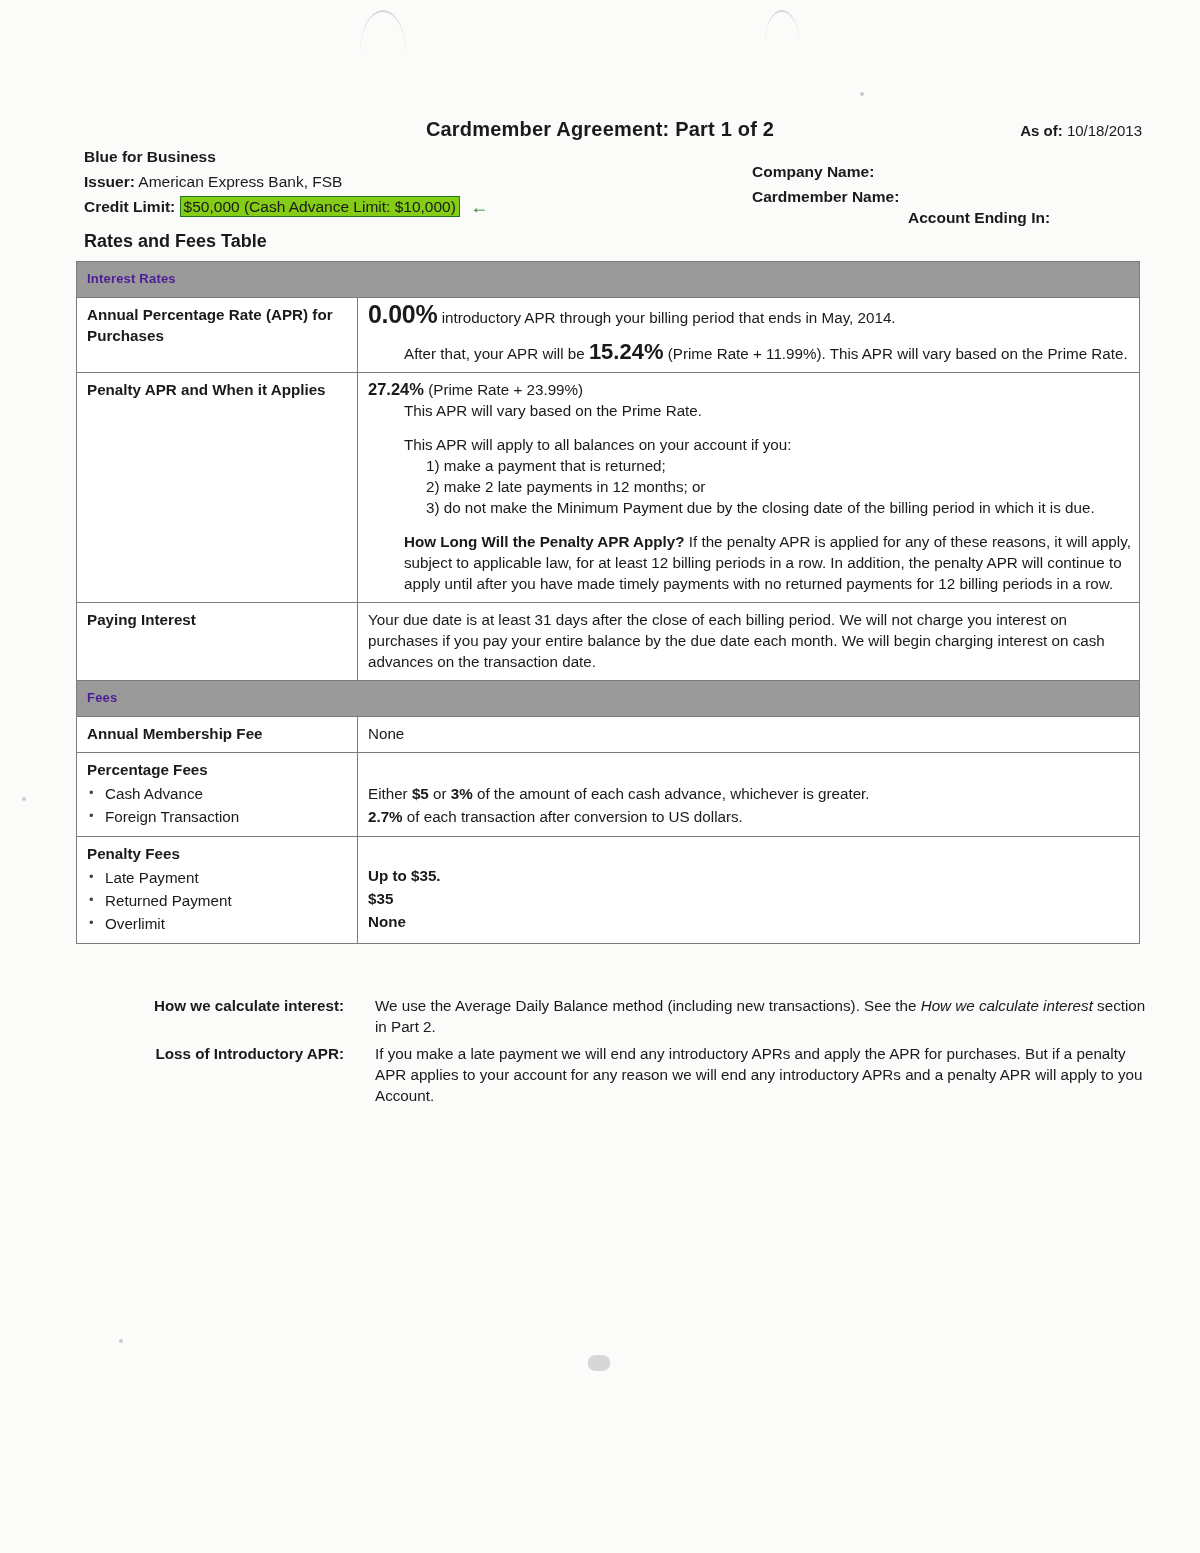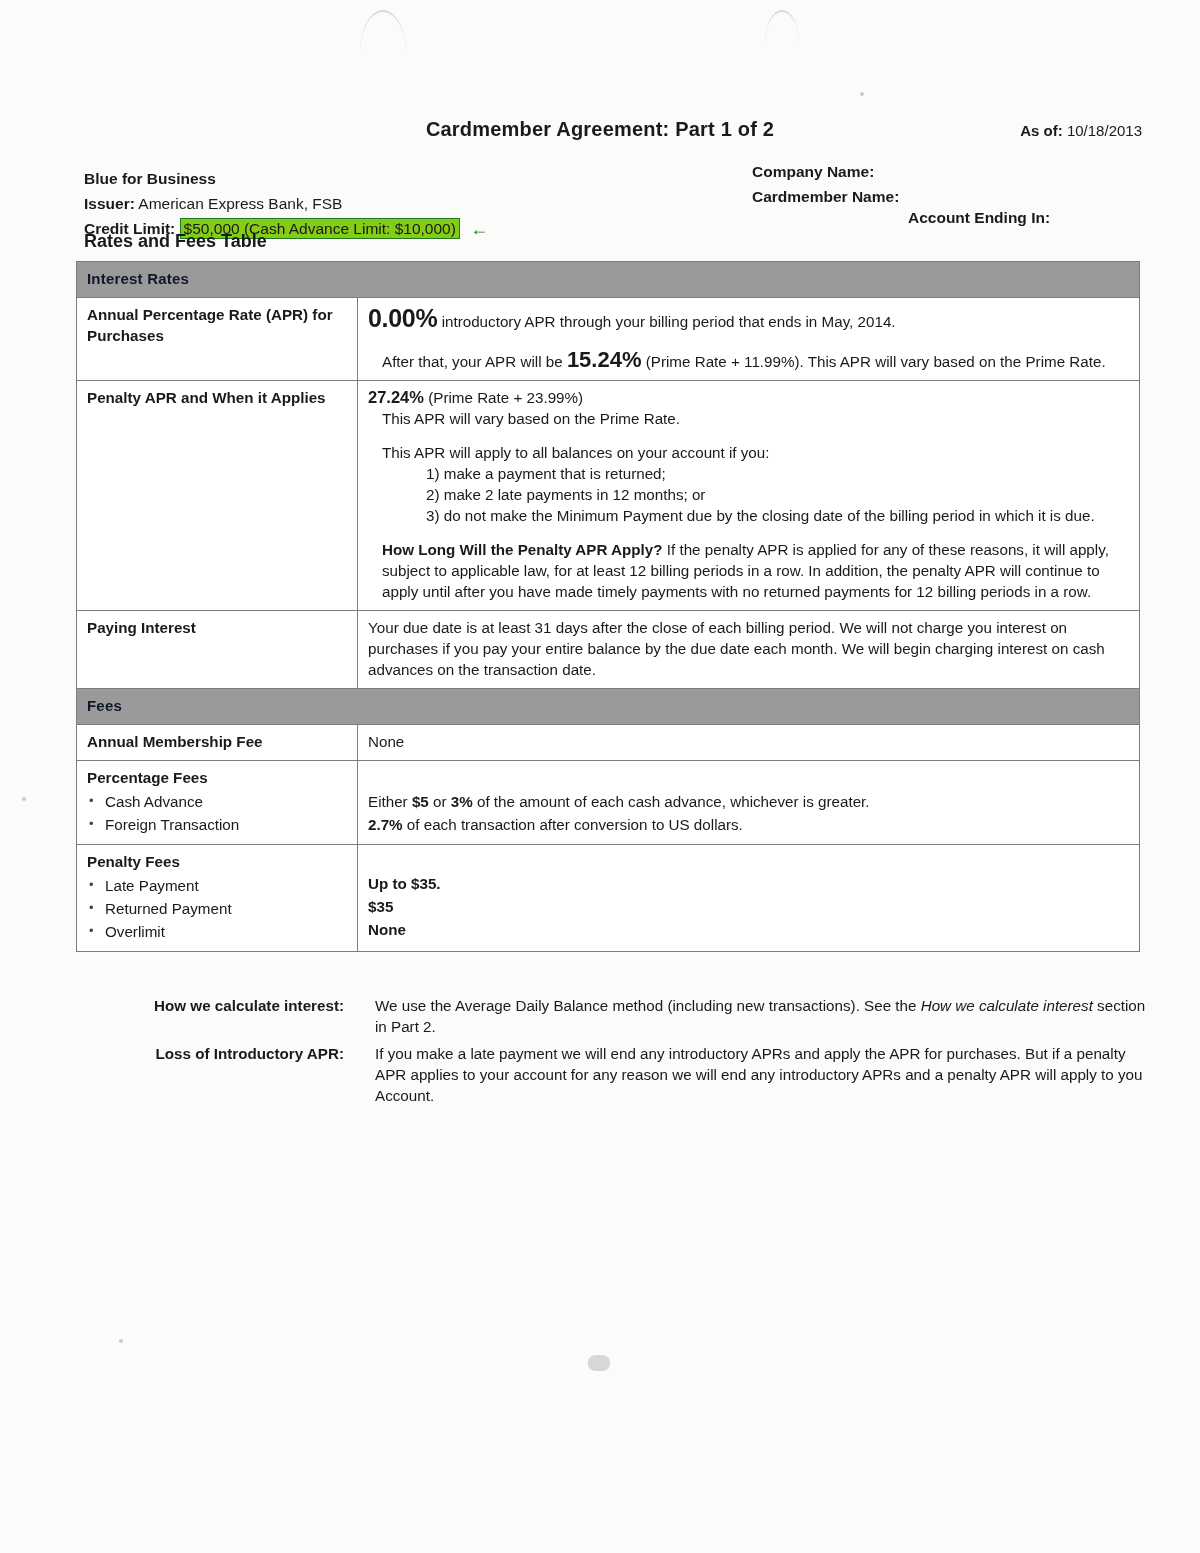--- a/index.html
+++ b/index.html
@@ -56,7 +56,7 @@
 
   .hdr-left {
     position: absolute;
-    left: 84px; top: 166px;
+    left: 84px; top: 144px;
     font-size: 15.5px;
     line-height: 25px;
   }

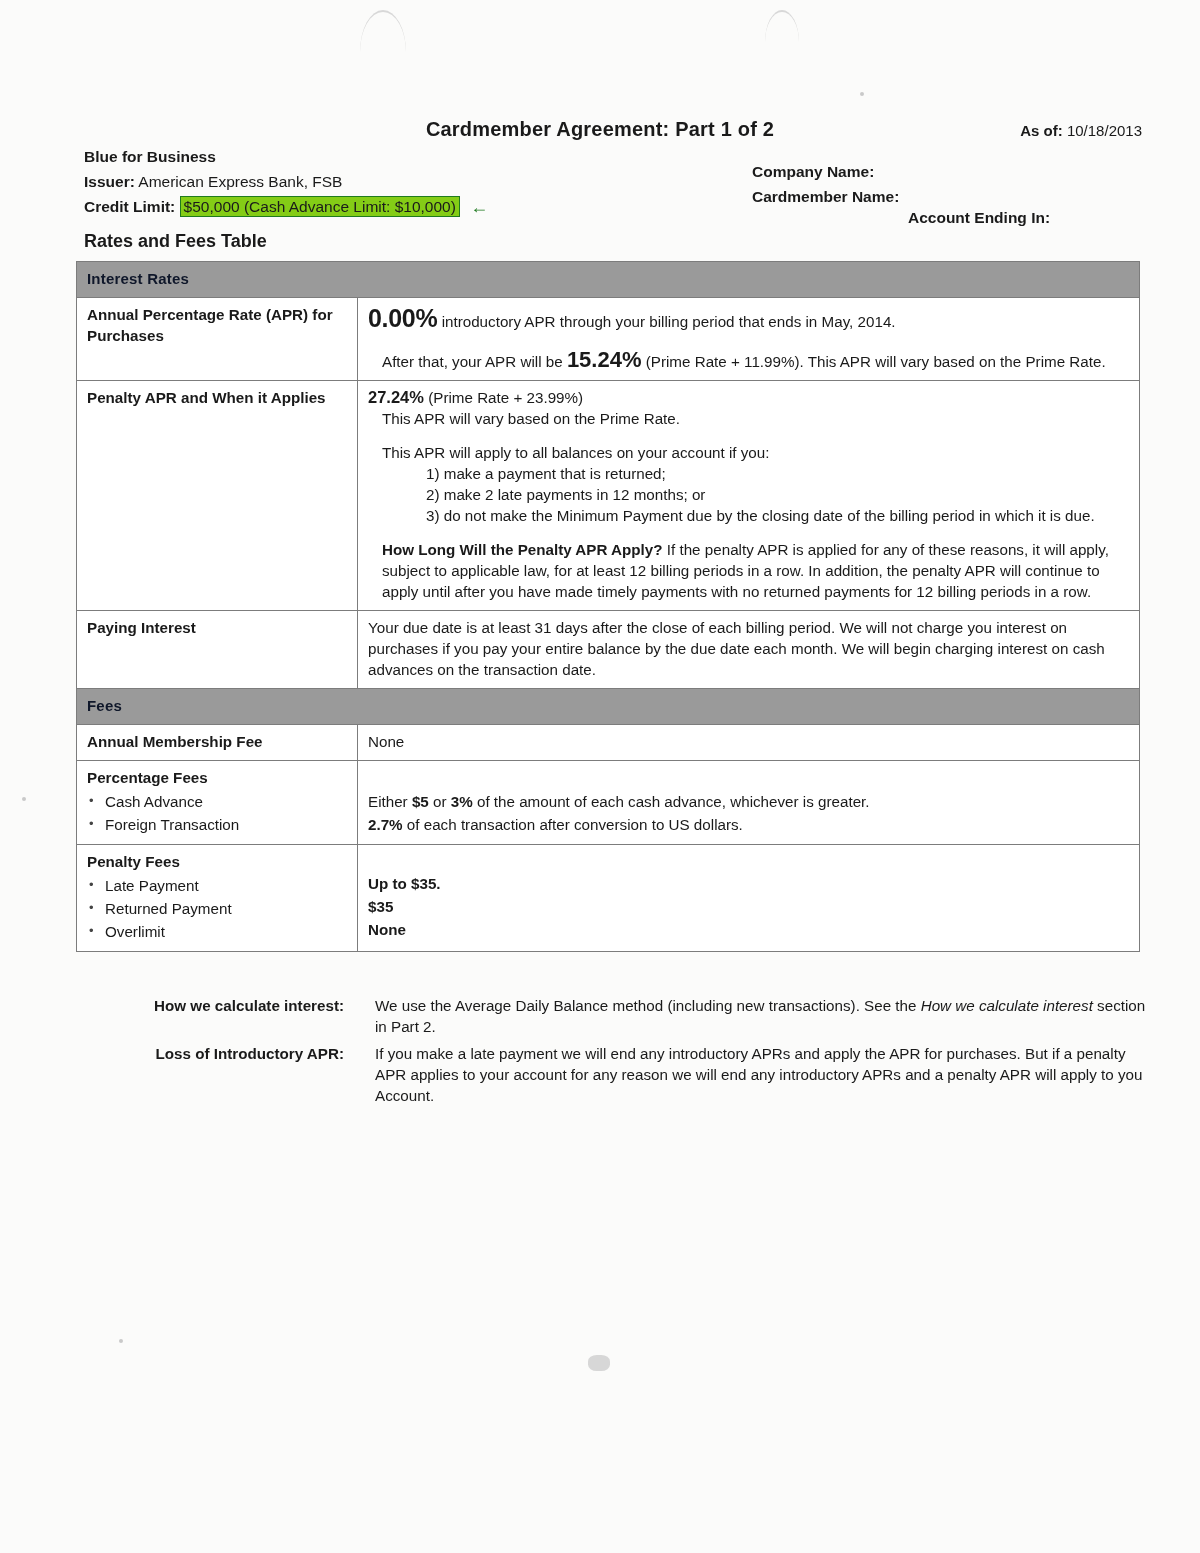--- a/index.html
+++ b/index.html
@@ -114,9 +114,9 @@
   }
   .sec-head td {
     background: #9a9a9a;
-    color: #0f172a;
-    font-weight: bold;
-    font-size: 15px;
+    color: #4c1d95;
+    font-weight: bold;
+    font-size: 13px;
     padding: 2px 8px 3px 6px;
     border: 1px solid #7c7c7c;
     letter-spacing: 0.2px;

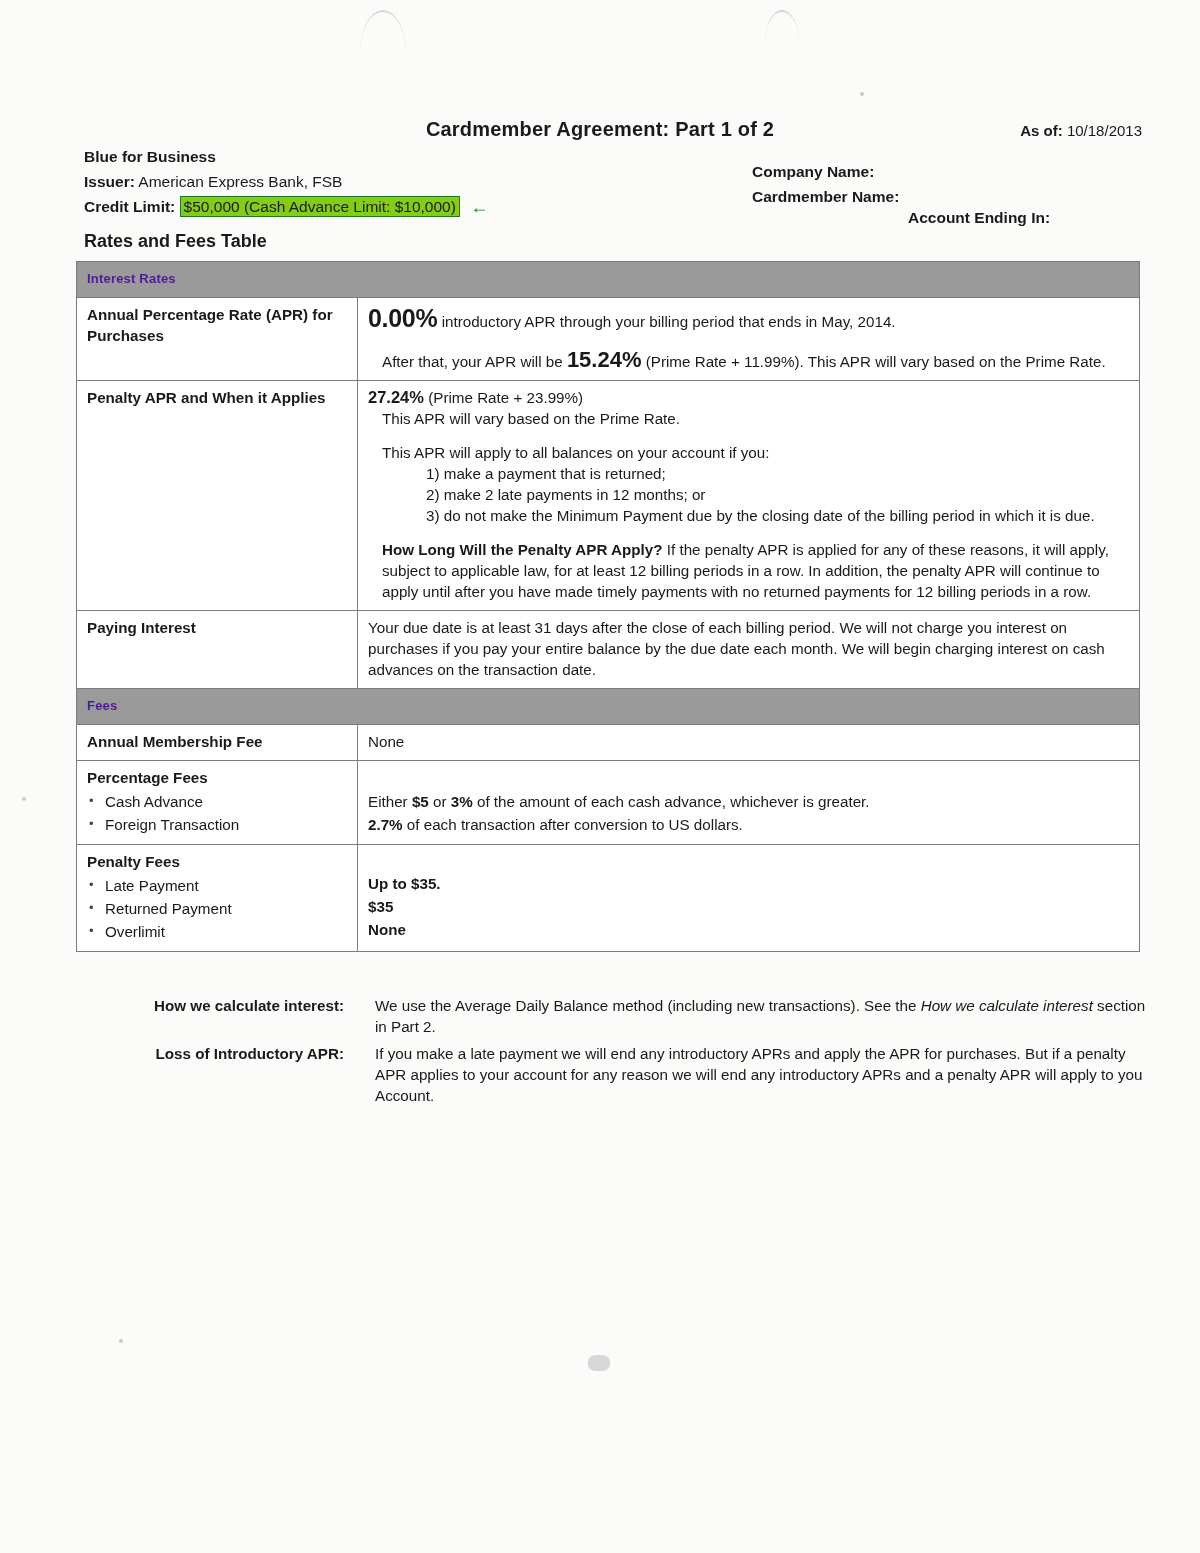--- a/index.html
+++ b/index.html
@@ -142,7 +142,7 @@
   .indent { margin-left: 14px; }
   .indent2 { margin-left: 58px; }
   .gap { height: 13px; }
-  .tight { line-height: 29px; }
+  .tight { line-height: 20px; }
   ul.bul {
     margin: 2px 0 0 0;
     padding: 0;

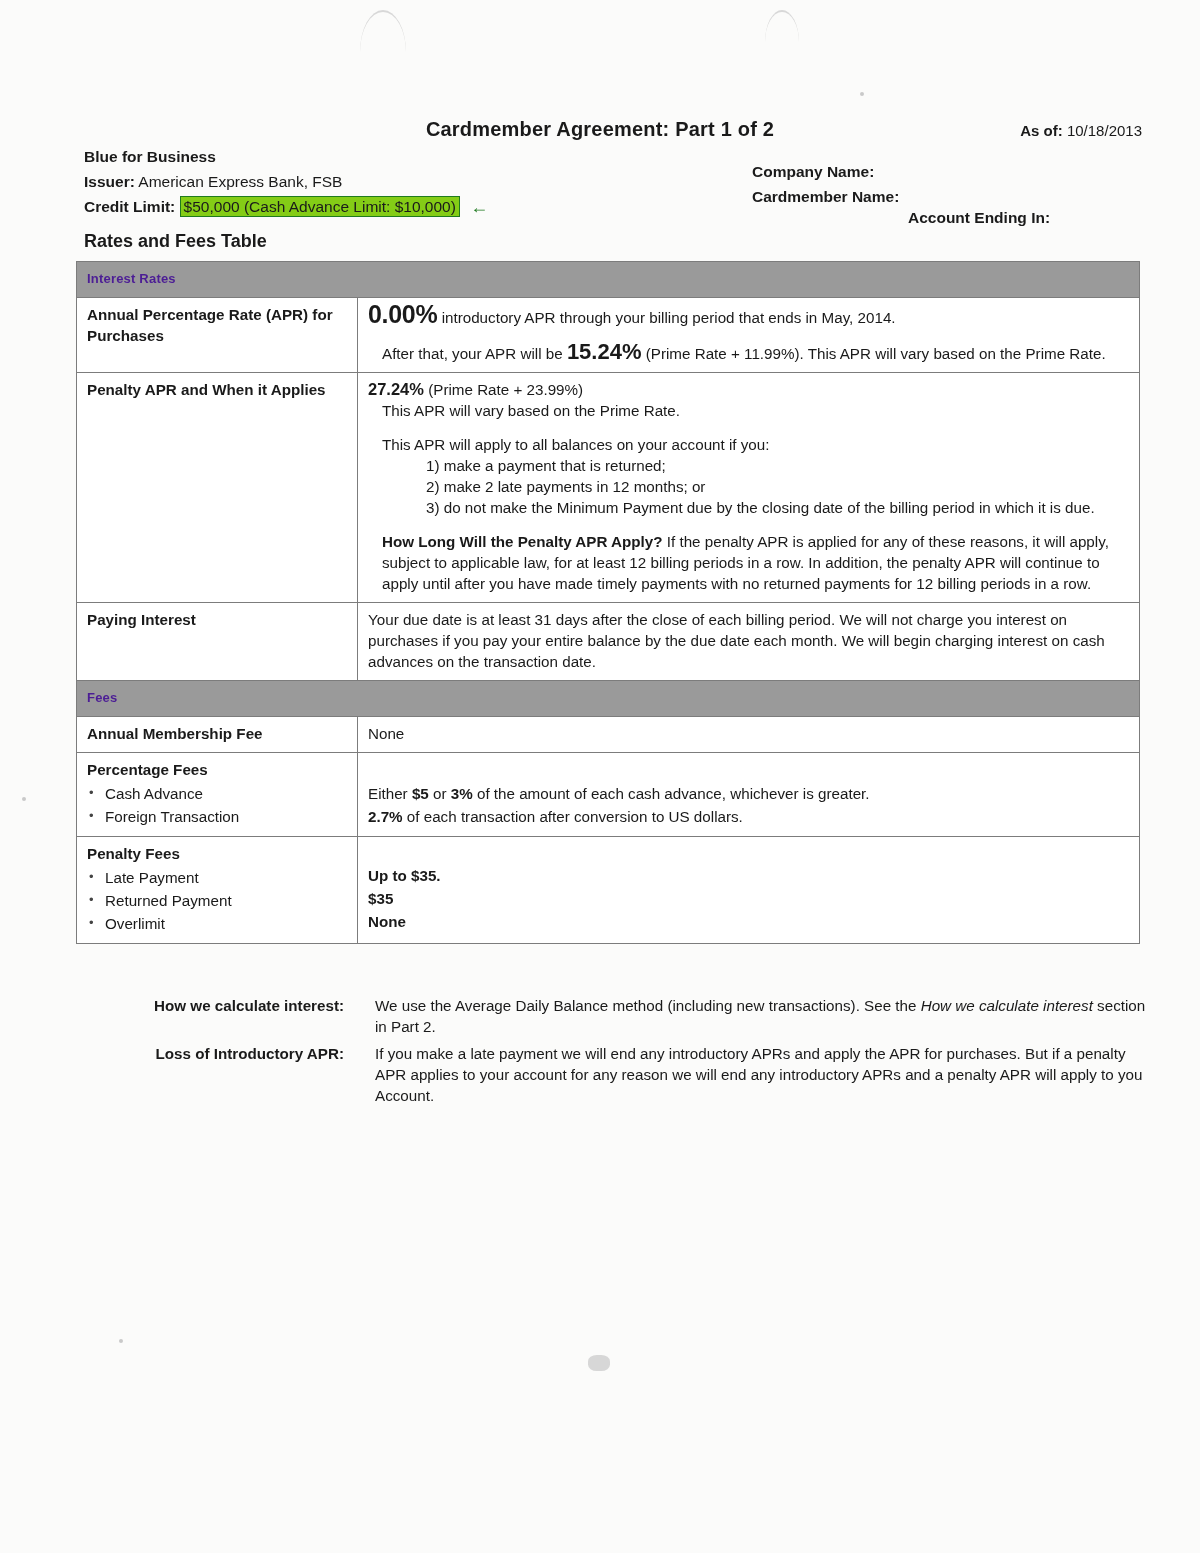--- a/index.html
+++ b/index.html
@@ -139,7 +139,7 @@
     font-weight: bold;
     font-size: 16.5px;
   }
-  .indent { margin-left: 14px; }
+  .indent { margin-left: 36px; }
   .indent2 { margin-left: 58px; }
   .gap { height: 13px; }
   .tight { line-height: 20px; }

